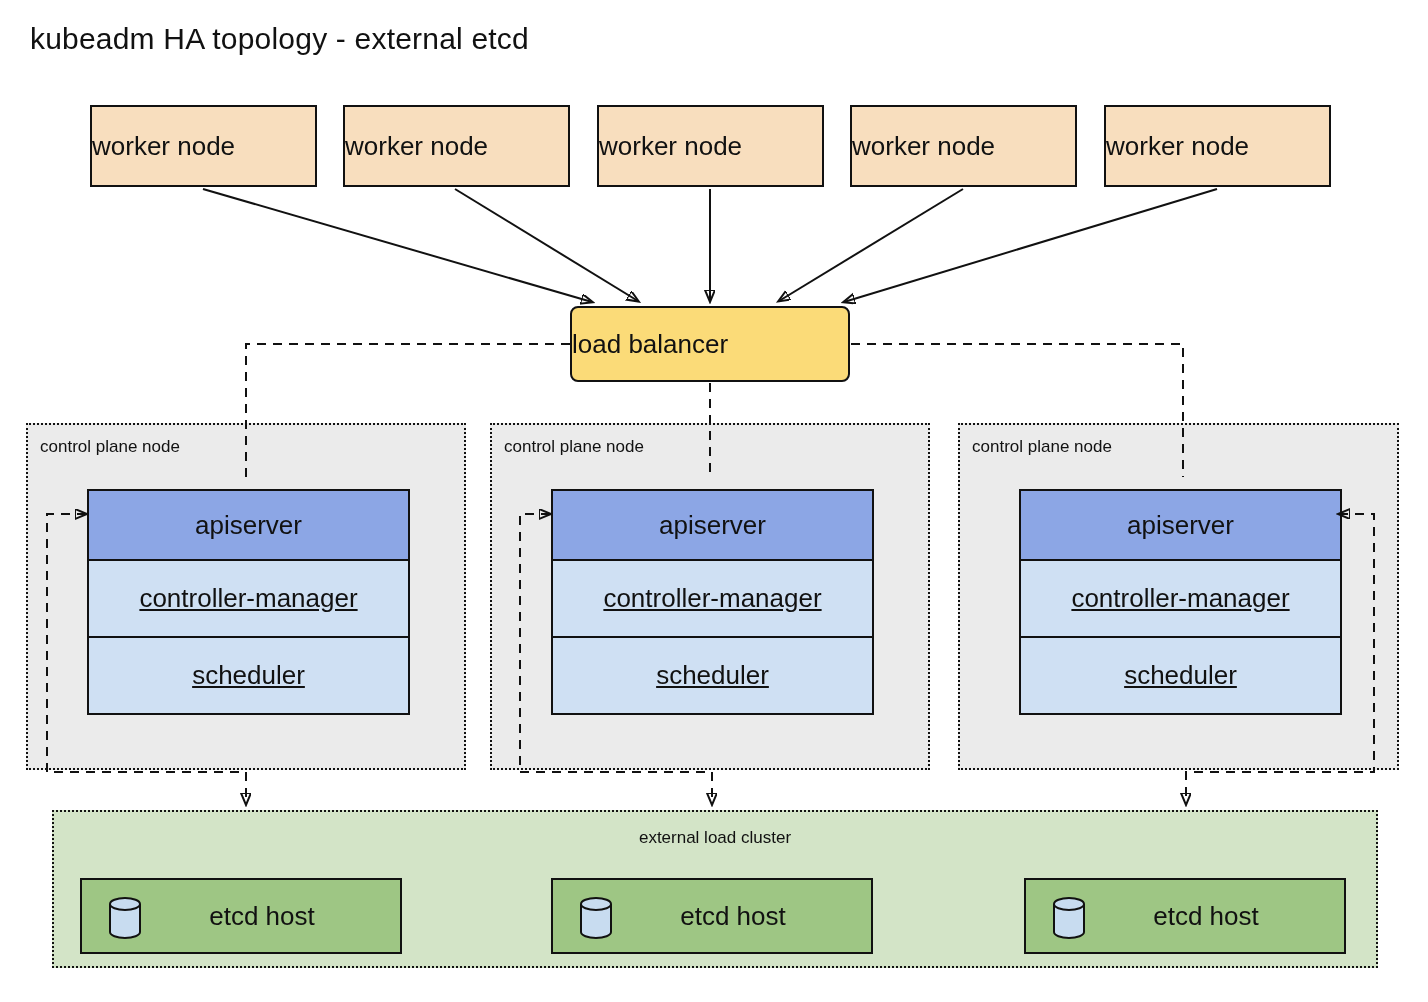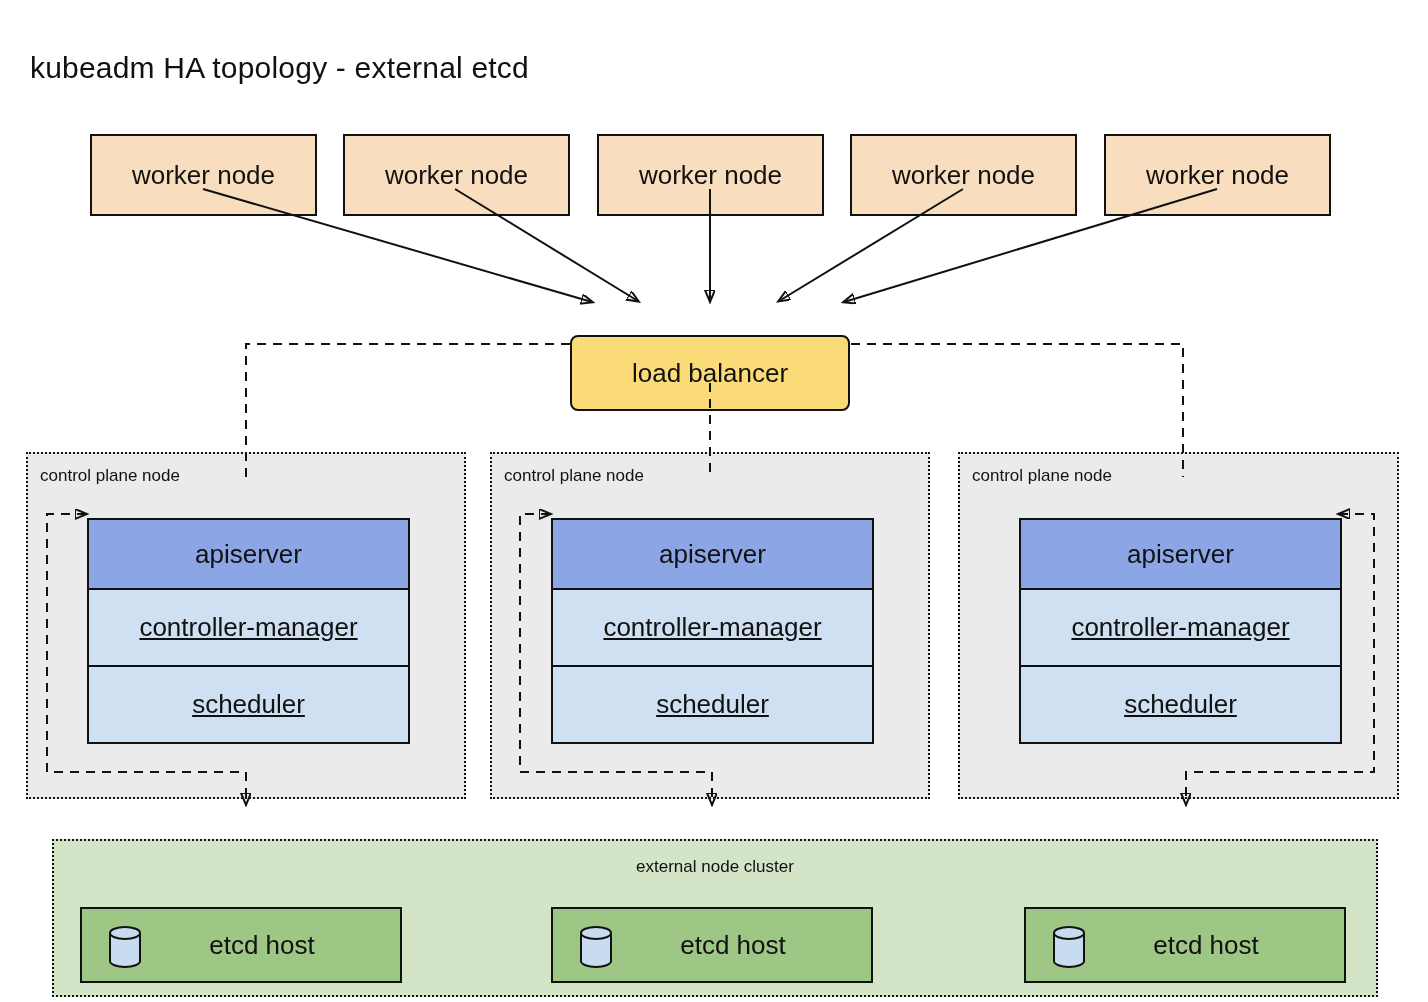--- a/index.html
+++ b/index.html
@@ -15,7 +15,7 @@
     font-family:"Liberation Sans", sans-serif; color:var(--text-color);
     overflow:hidden;
   }
-  .abs{position:absolute;margin-top:29px;}
+  .abs{position:absolute;}
   .page-title{
     left:30px; top:22px; font-size:30px; letter-spacing:0.2px;
   }

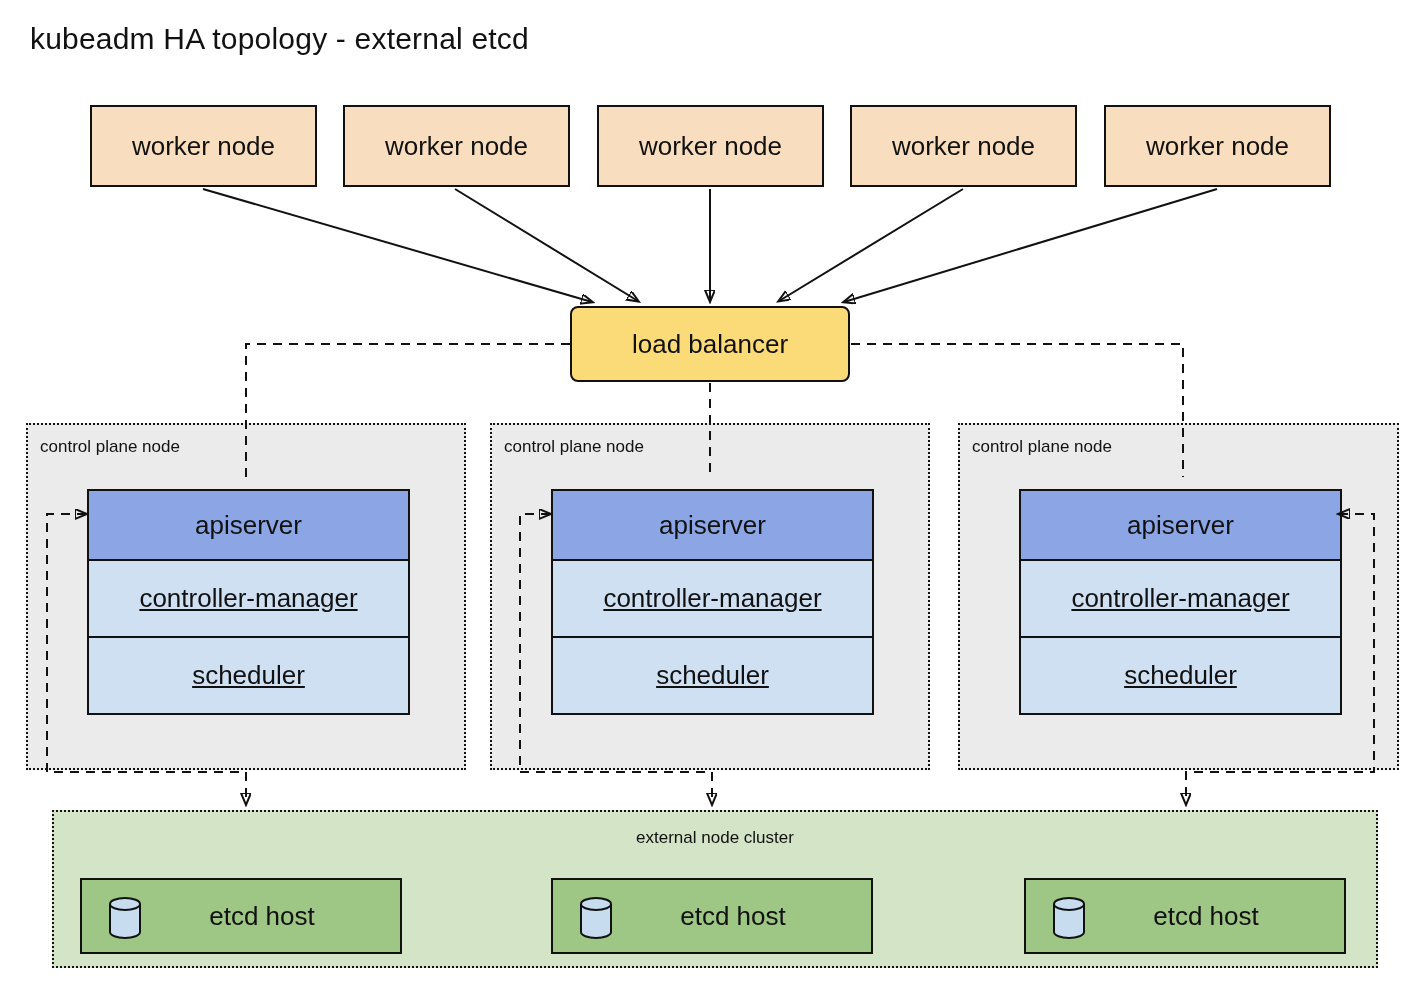--- a/index.html
+++ b/index.html
@@ -21,7 +21,7 @@
   }
   .node-box{
     border:2px solid var(--line-color);
-    display:flex; align-items:center; justify-content:center;
+    display:flex; align-items:center; justify-content:flex-start;
     font-size:26px;
   }
   .worker{ background:var(--worker-fill); width:227px; height:82px; top:105px; }

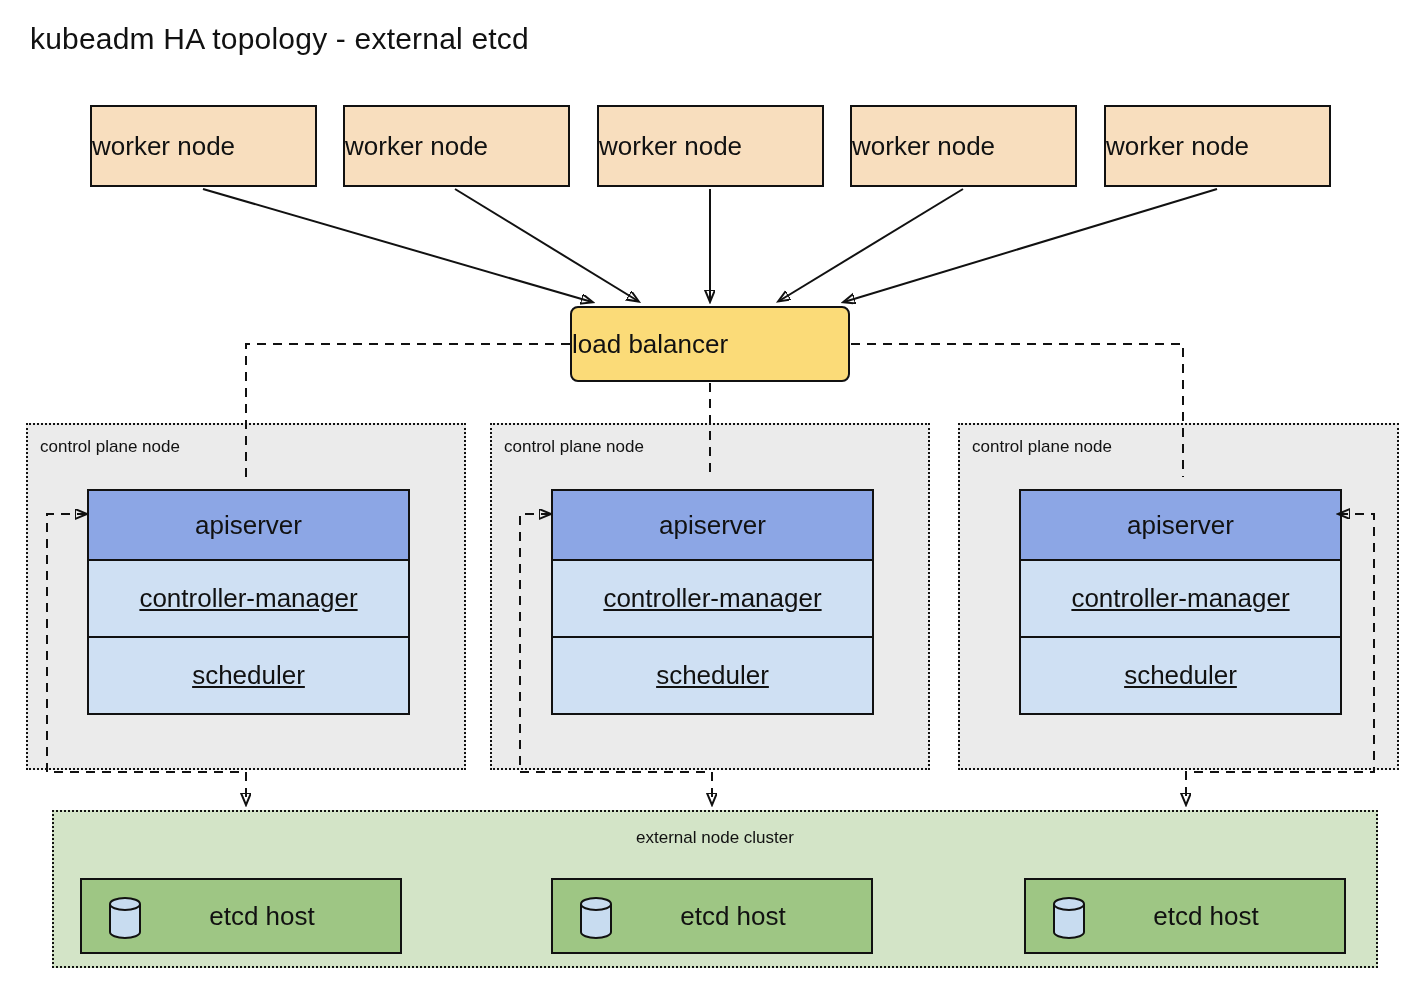--- a/index.html
+++ b/index.html
@@ -133,7 +133,7 @@
 </div>
 
 <div class="abs etcd-container">
-  <div class="etcd-label">external node cluster</div>
+  <div class="etcd-label">external load cluster</div>
 
   <div class="etcd-host" style="left:26px">
     <span class="db-icon">

